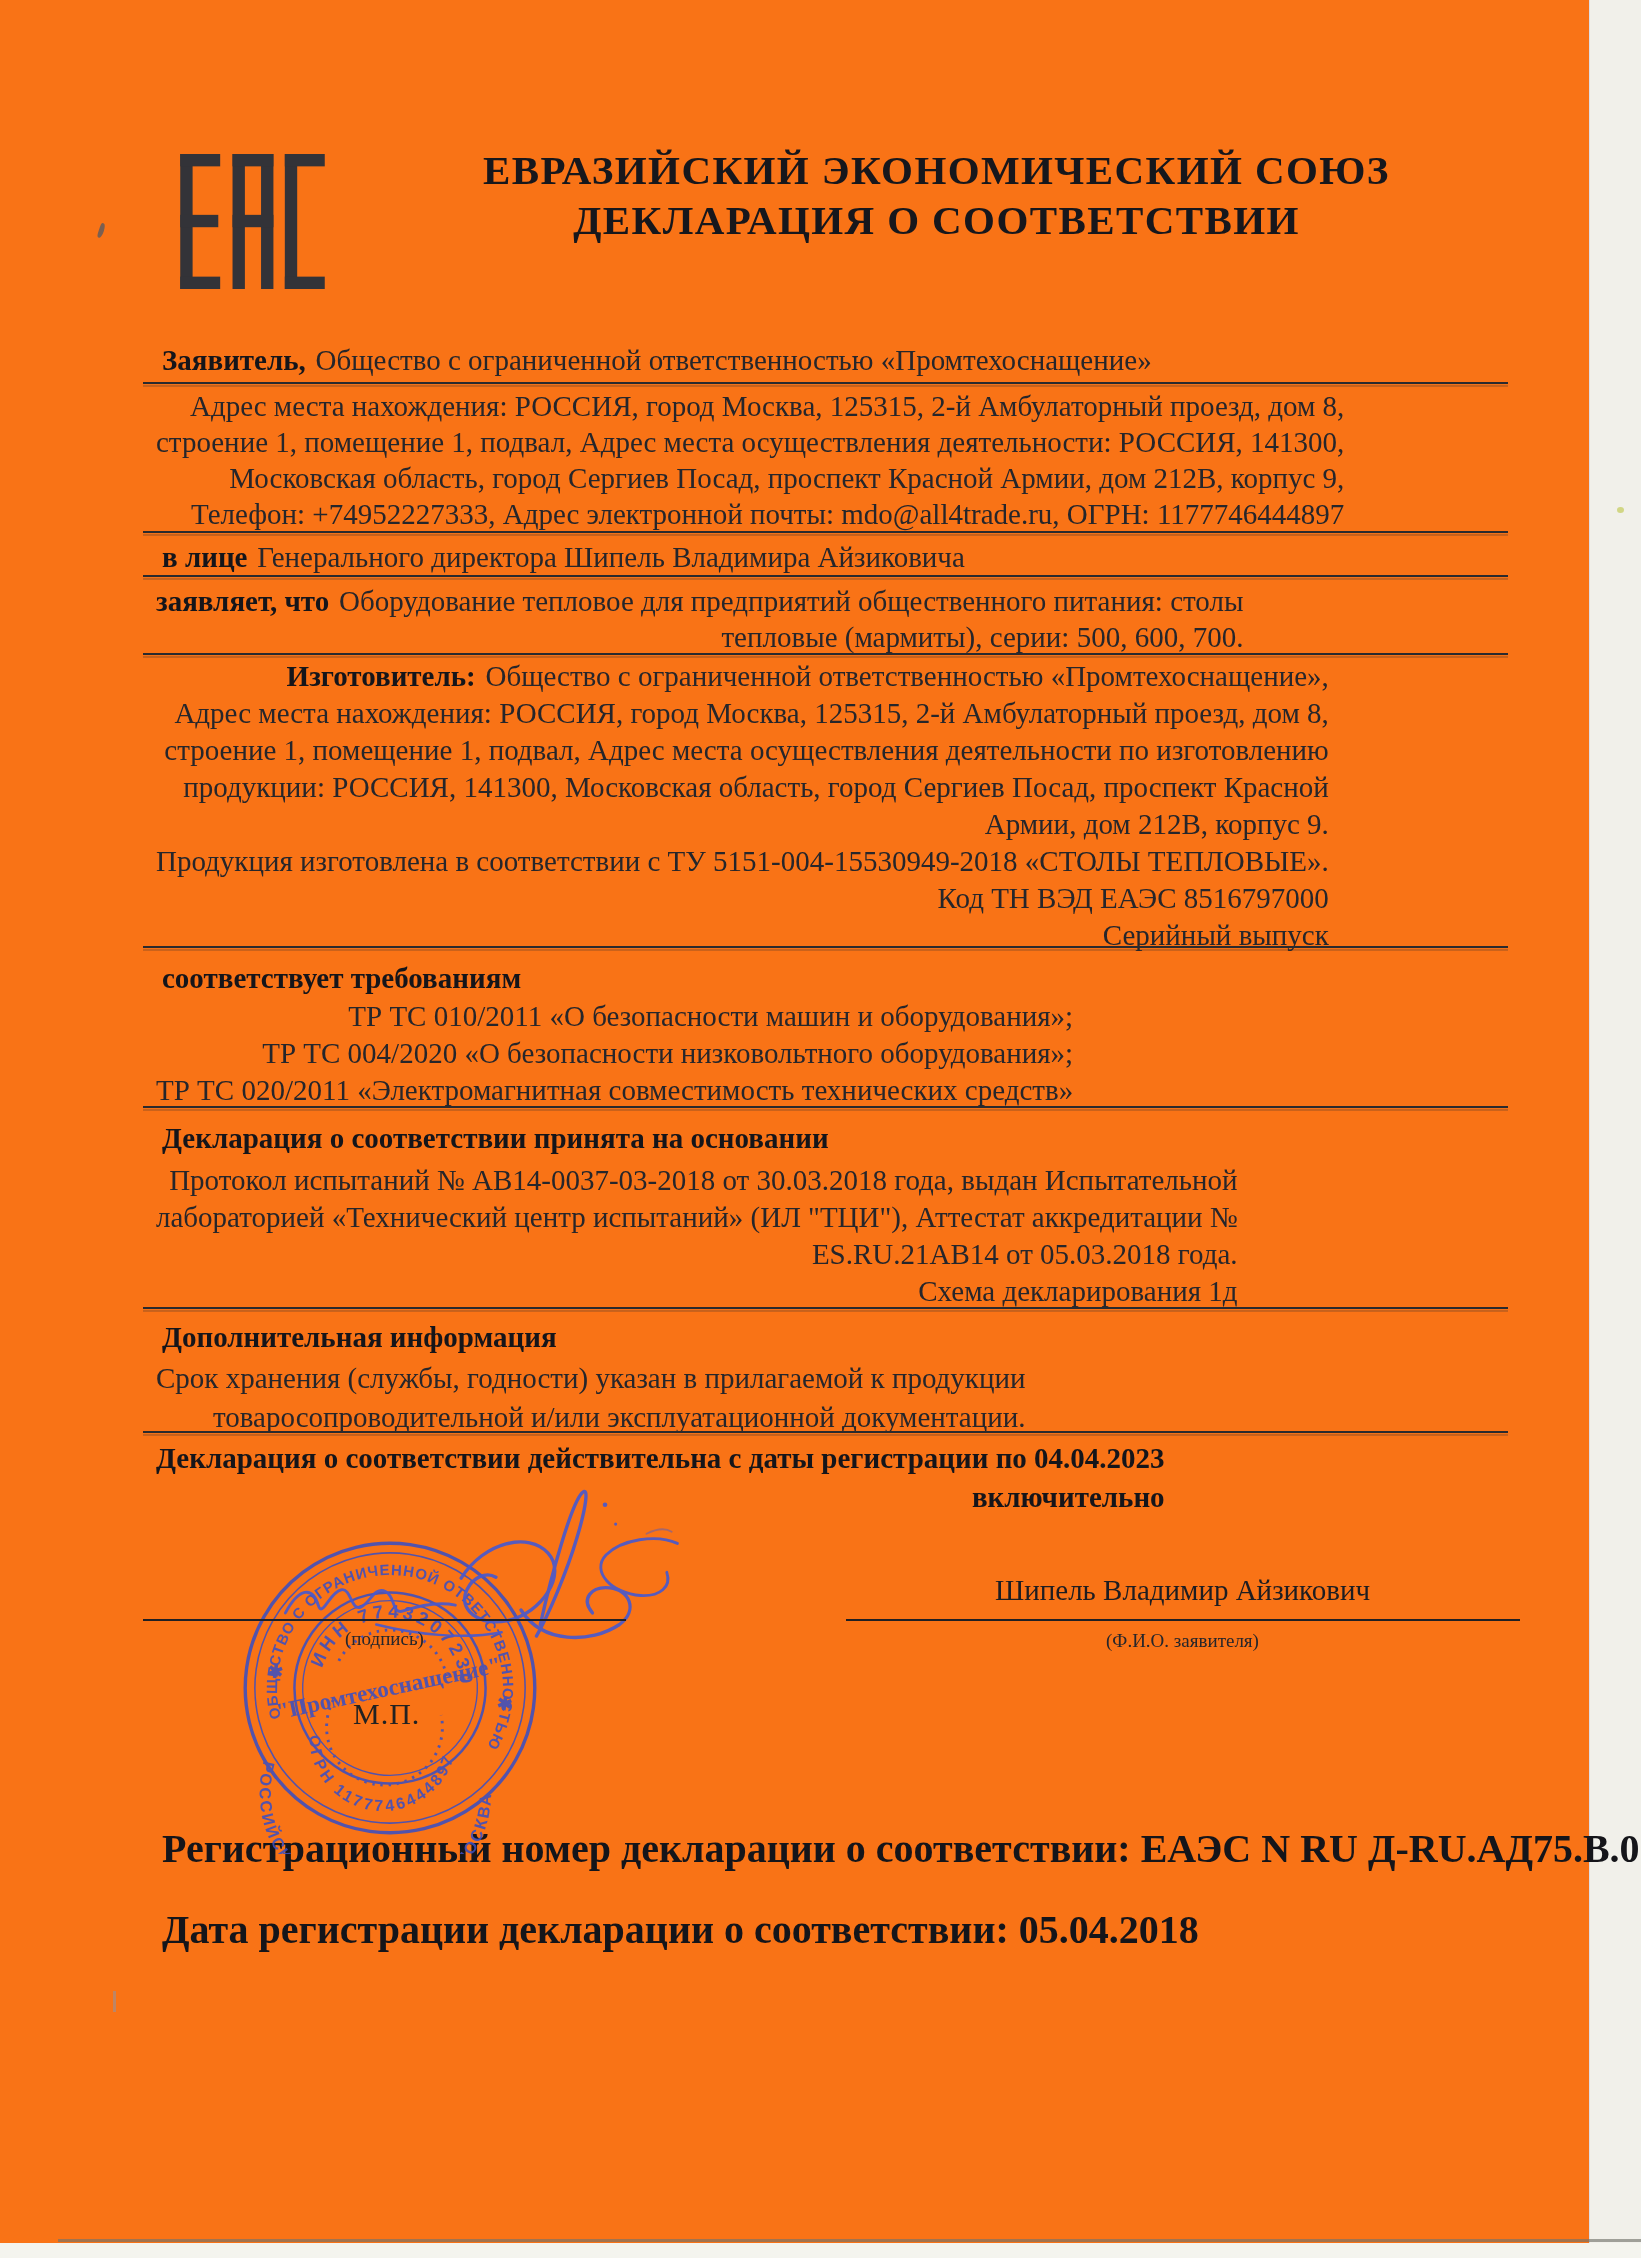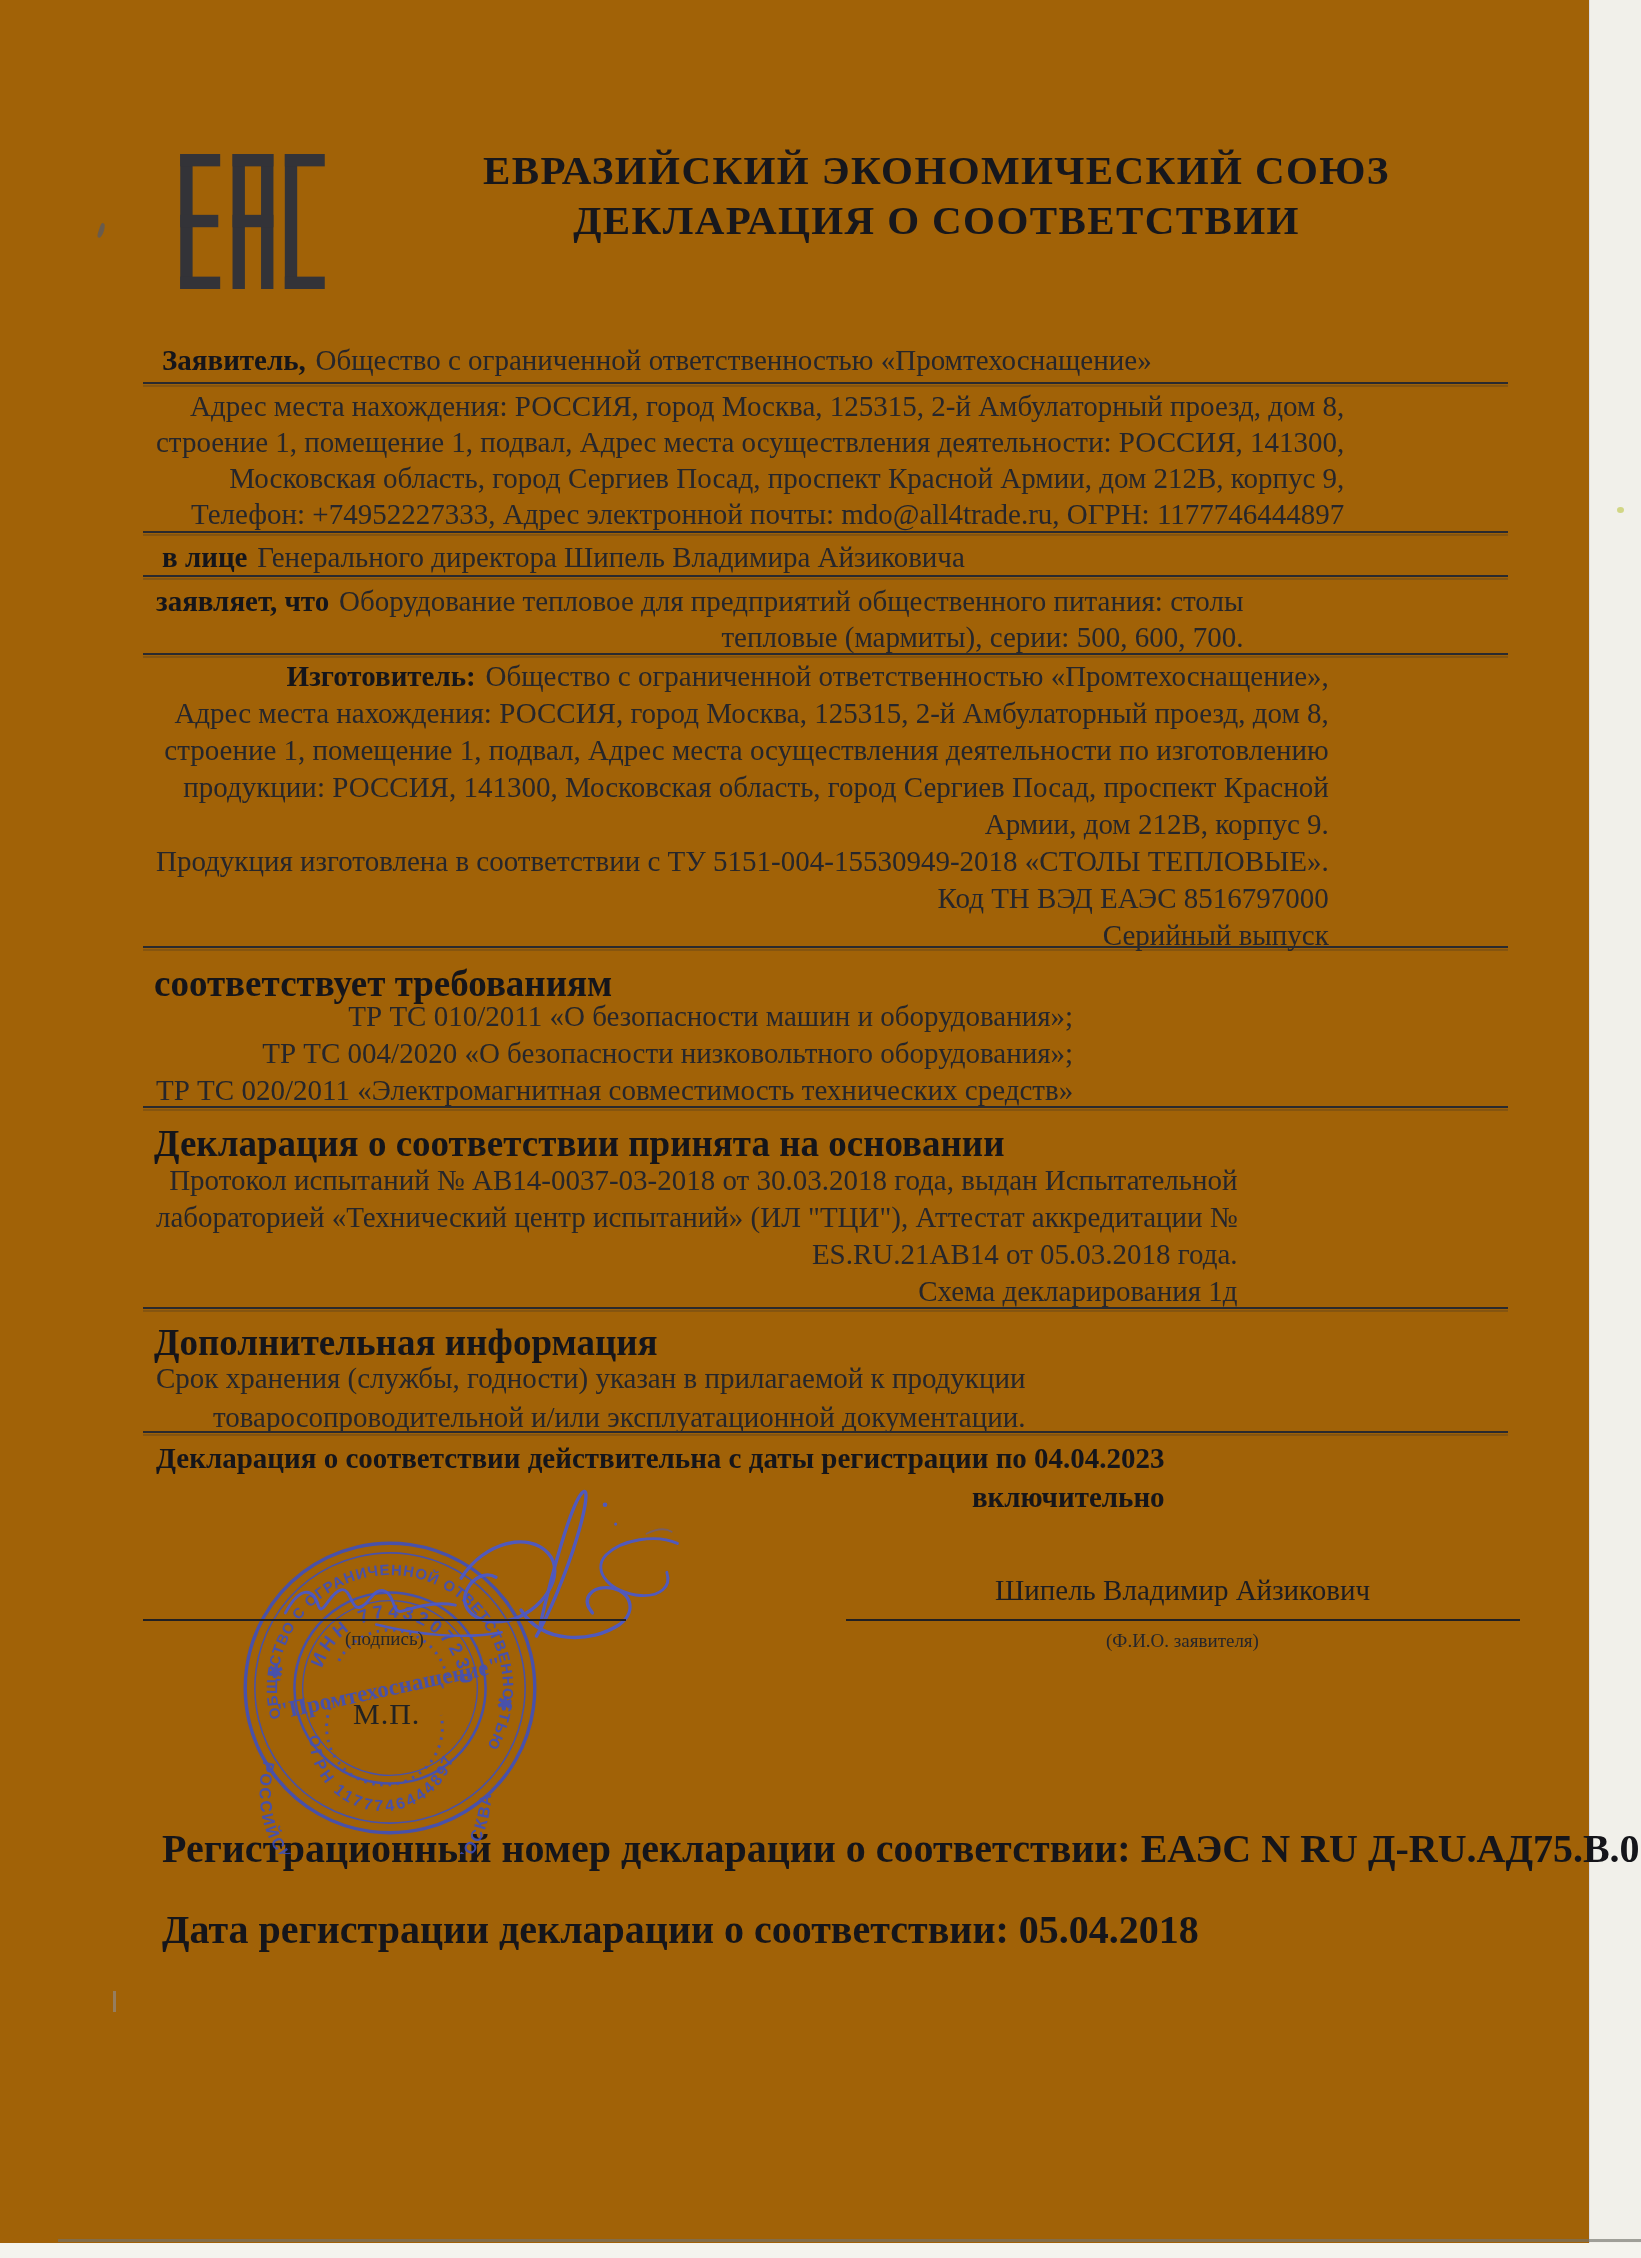--- a/index.html
+++ b/index.html
@@ -3,7 +3,7 @@
 <meta charset="utf-8">
 <style>
   html,body{margin:0;padding:0;background:#e6e8f2;}
-  .page{position:relative;width:1641px;height:2258px;background:#a16207;overflow:hidden;
+  .page{position:relative;width:1641px;height:2258px;background:#f97316;overflow:hidden;
         font-family:"Liberation Serif","DejaVu Serif",serif;color:#26262b;}
   .edge-right{position:absolute;left:1589px;top:0;width:52px;height:2258px;background:#f1f0ea;border-left:1px solid #dcdde6;}
   .edge-bottom{position:absolute;left:0;top:2243px;width:1641px;height:15.4px;background:#f4f4ee;}

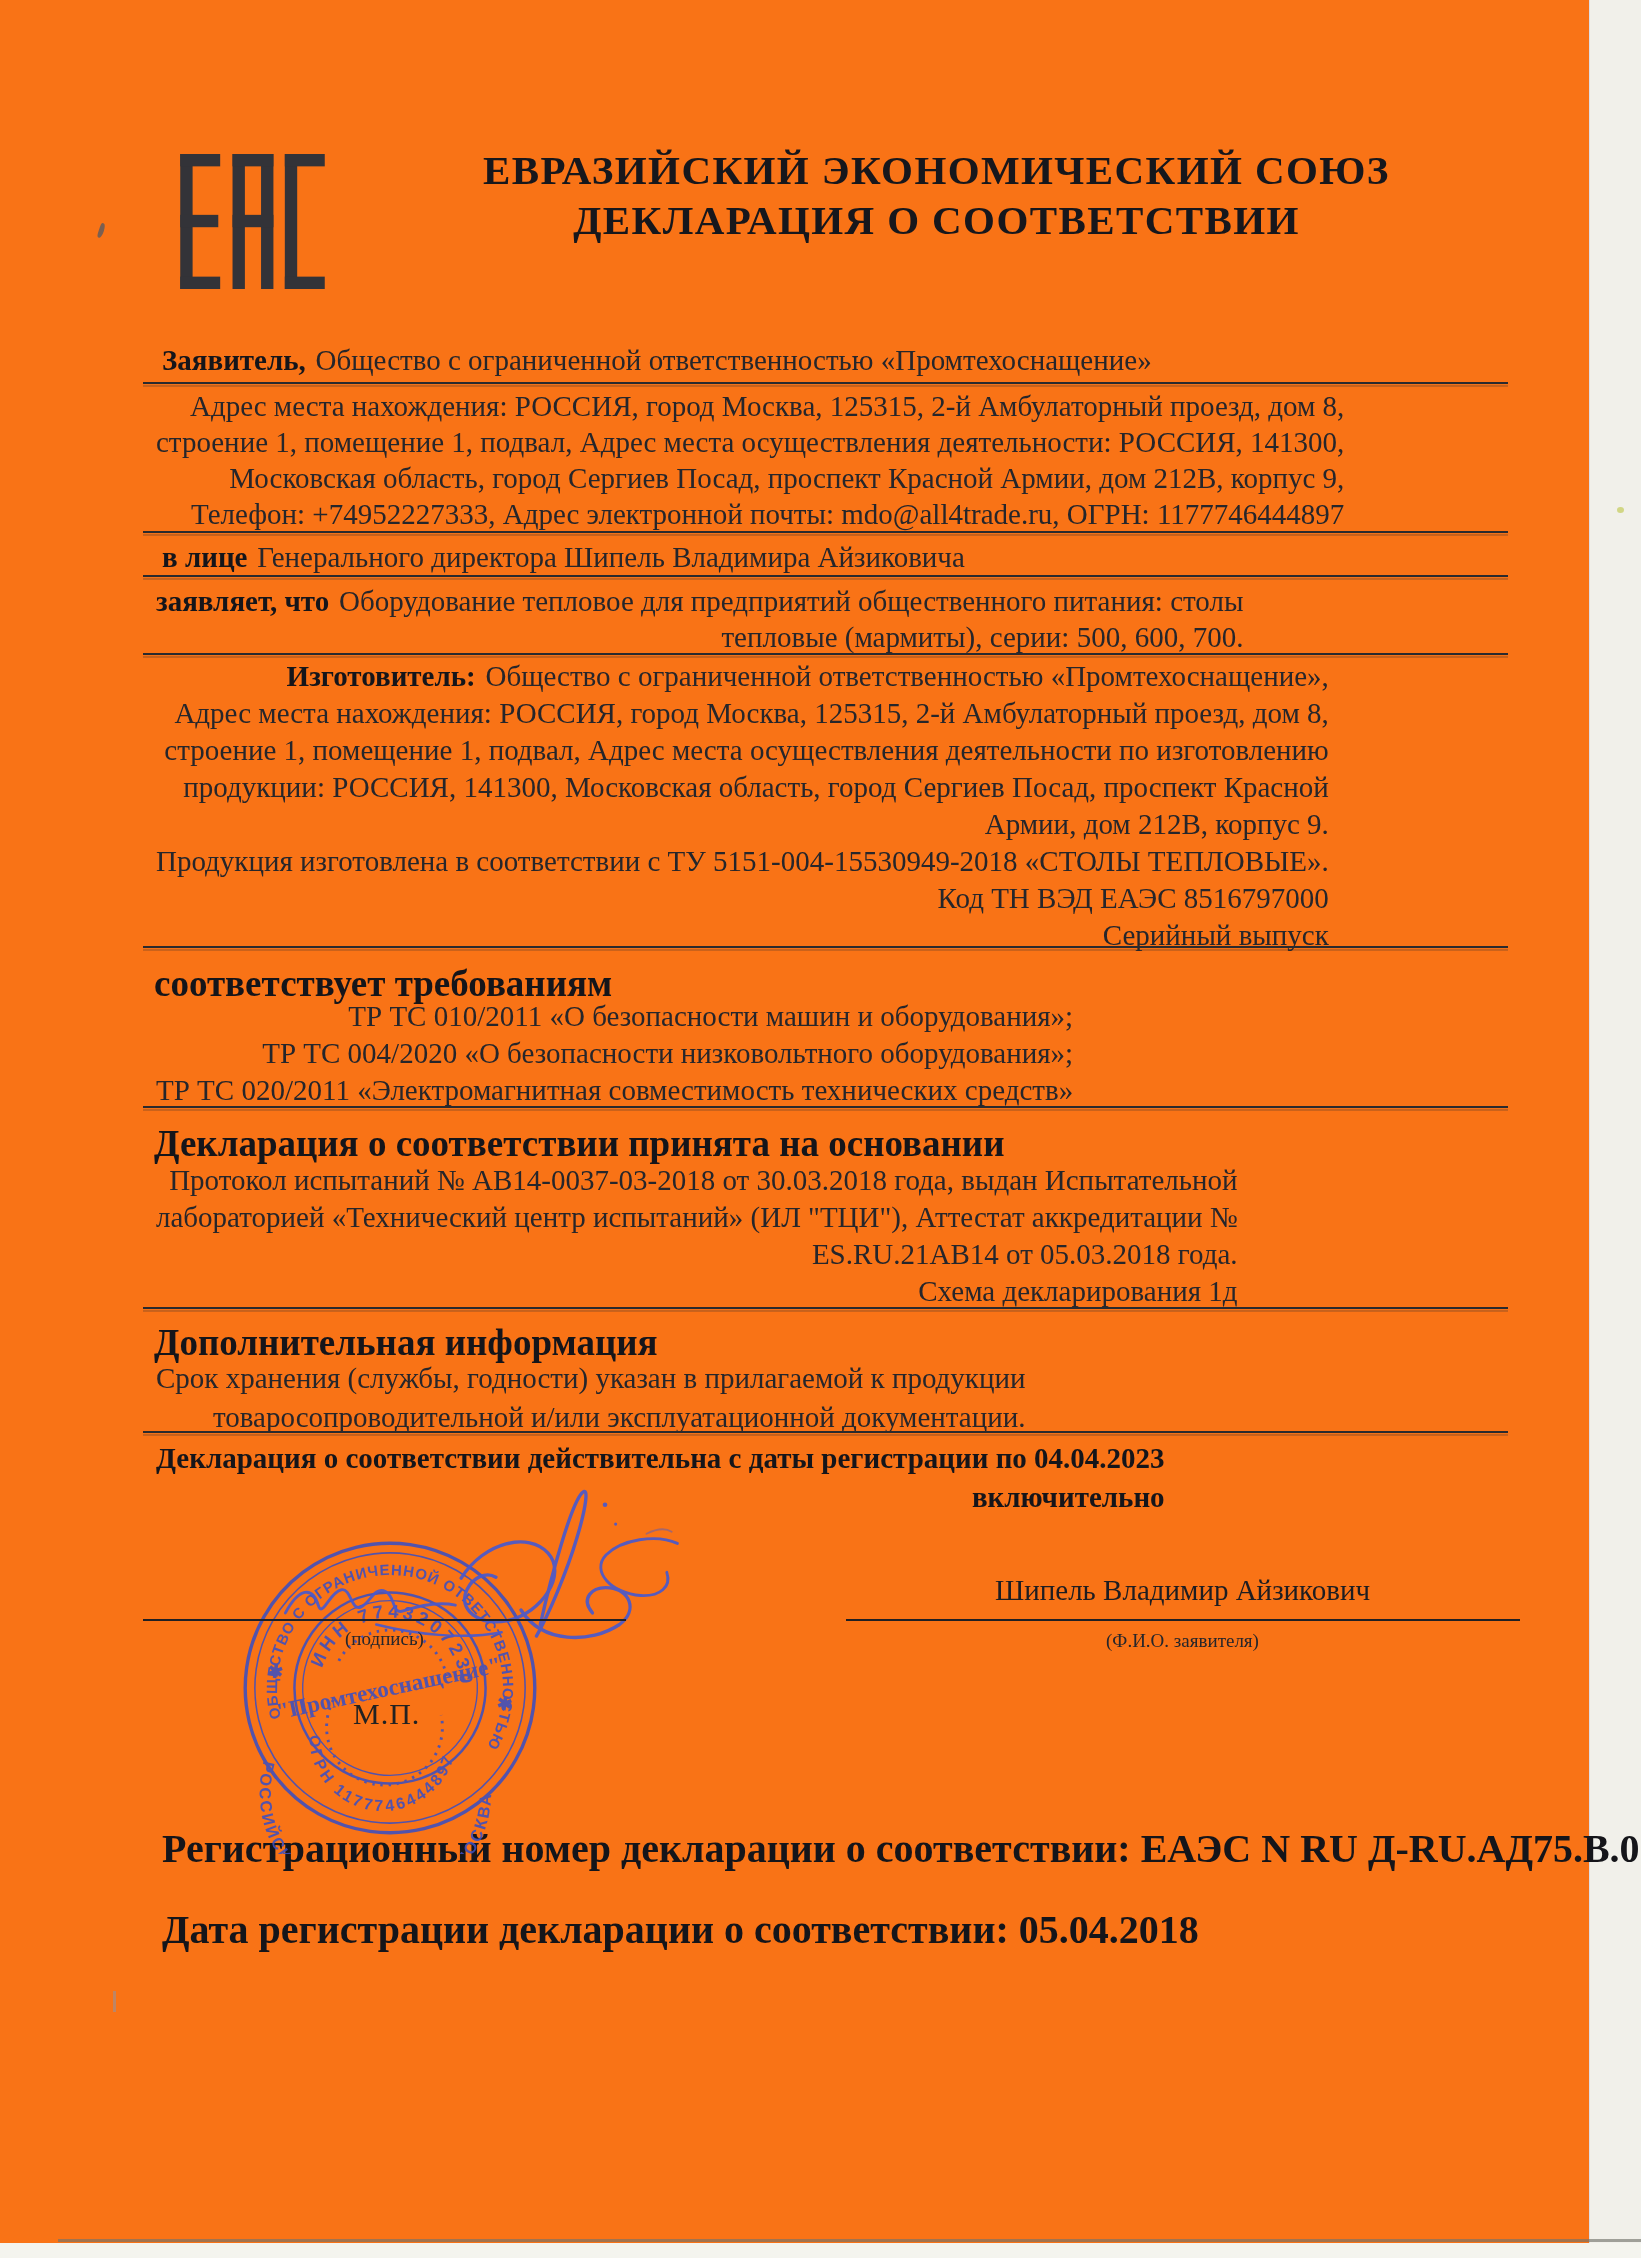--- a/index.html
+++ b/index.html
@@ -15,7 +15,7 @@
 
   .row{position:absolute;left:162px;white-space:nowrap;font-size:29px;line-height:37px;text-align:center;}
   .b{font-weight:700;color:#15151a;margin-right:9.7px;}
-  .heading{position:absolute;left:154px;white-space:nowrap;font-size:37px;font-weight:700;color:#15151a;font-family:Liberation Serif, serif;}
+  .heading{position:absolute;left:162px;white-space:nowrap;font-size:29px;font-weight:700;color:#15151a;font-family:Liberation Serif, serif;}
   .block{position:absolute;left:156px;white-space:nowrap;font-size:29px;text-align:right;}
   .block div{white-space:nowrap;}
 

